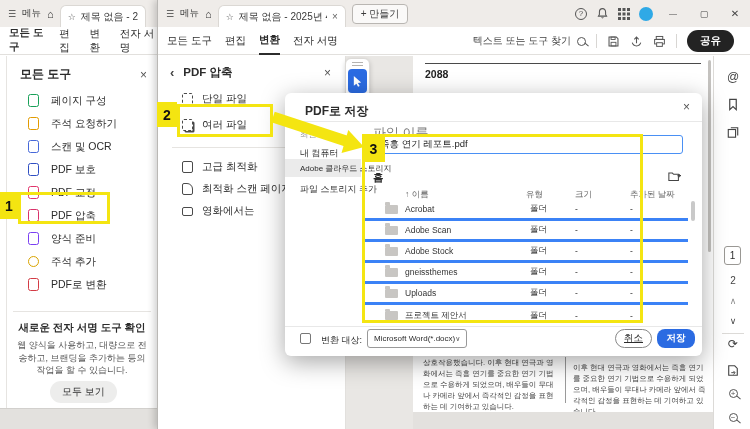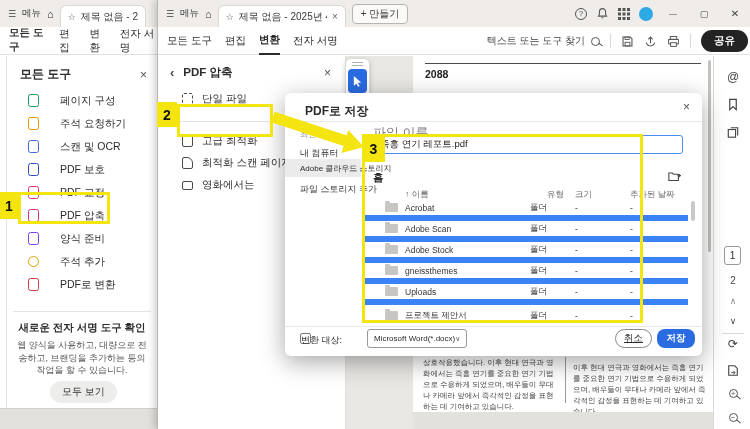--- a/index.html
+++ b/index.html
@@ -156,7 +156,7 @@
       <span class="mitem">편집</span>
       <span class="mitem active">변환</span>
       <span class="mitem">전자 서명</span>
-      <div class="abs flex" style="right:2px;top:0;height:28px;gap:10px;">
+      <div class="abs flex" style="right:16px;top:0;height:28px;gap:10px;">
         <span class="flex" style="gap:6px;color:#444;font-size:10px;">
           <span>텍스트 또는 도구 찾기</span>
           <span class="lens"></span>

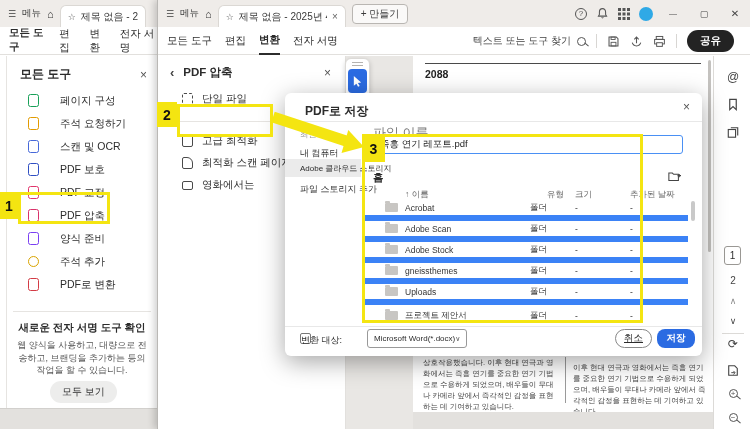--- a/index.html
+++ b/index.html
@@ -16,7 +16,7 @@
   .winbtn{width:22px;text-align:center;color:#444;font-size:10px;}
   .toolrow-icon{color:#555;display:inline-flex;}
   .share-pill{background:#232323;color:#fff;border-radius:12px;padding:4px 13px;font-size:10.5px;font-weight:bold;}
-  .side-item{display:flex;align-items:center;gap:21px;height:23px;padding-left:21px;font-size:10.5px;color:#2c2c2c;}
+  .side-item{display:flex;align-items:center;gap:12px;height:23px;padding-left:21px;font-size:10.5px;color:#2c2c2c;}
   .tico{width:11px;height:13px;border:1.5px solid currentColor;border-radius:2.5px;display:inline-block;flex:none;}
   .oico{width:11px;height:12px;border:1.4px solid #4a4a4a;border-radius:2px;display:inline-block;flex:none;}
   .panel2-item{display:flex;align-items:center;gap:9px;height:22px;padding-left:24px;font-size:10.5px;}

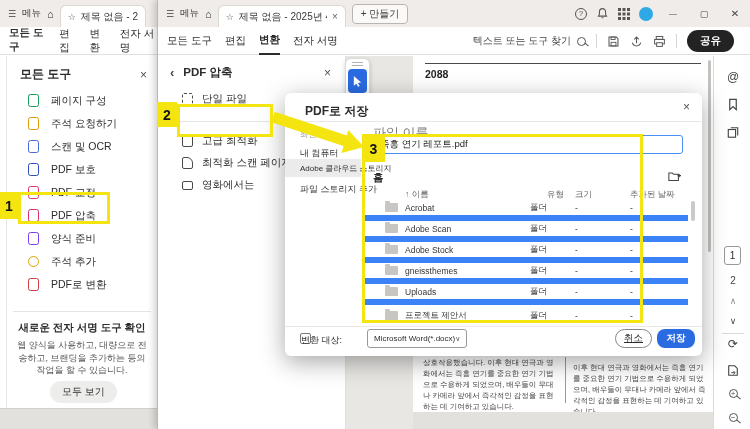--- a/index.html
+++ b/index.html
@@ -199,6 +199,10 @@
           <span class="oico" style="border-style:dashed;"></span>
           <span>단일 파일</span>
         </div>
+      <div class="panel2-item" style="height:26px;">
+          <span class="oico" style="border-style:dashed;box-shadow:2px 2px 0 -0.5px #4a4a4a;"></span>
+          <span>여러 파일</span>
+        </div>
       <div style="margin:9px 14px 8px 14px;height:1px;background:#e6e4e1;"></div>
       <div class="panel2-item">
           <span class="oico"></span>

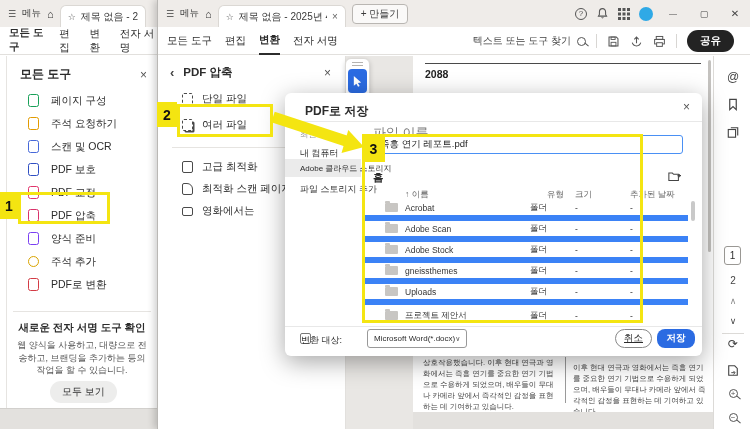--- a/index.html
+++ b/index.html
@@ -313,7 +313,7 @@
     <div class="th" style="left:120px;top:96px;">
       <span>↑</span> <span>이름</span>
     </div>
-    <div class="th" style="left:262px;top:96px;"><span>유형</span></div>
+    <div class="th" style="left:241px;top:96px;"><span>유형</span></div>
     <div class="th" style="left:290px;top:96px;"><span>크기</span></div>
     <div class="th" style="left:345px;top:96px;"><span>추가된 날짜</span></div>
 

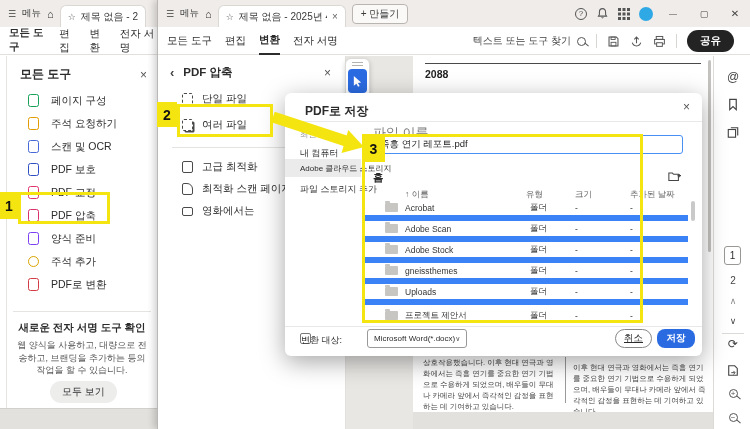--- a/index.html
+++ b/index.html
@@ -27,7 +27,7 @@
   .dialog{position:absolute;left:285px;top:93px;width:417px;height:263px;background:#fff;border-radius:6px;box-shadow:0 6px 24px rgba(0,0,0,.35);z-index:50;}
   .dlg-nav-item{position:absolute;left:15px;font-size:9px;color:#333;white-space:nowrap;}
   .th{position:absolute;font-size:8.5px;color:#666;white-space:nowrap;}
-  .trow{position:absolute;left:78px;width:325px;height:21px;border-bottom:6px solid #3b82f6;display:flex;align-items:center;}
+  .trow{position:absolute;left:78px;width:325px;height:21px;border-bottom:3px solid #3b82f6;display:flex;align-items:center;}
   .tcell{font-size:8.5px;color:#333;white-space:nowrap;position:absolute;}
   .ybox{position:absolute;border:3px solid #F4E511;z-index:60;pointer-events:none;}
   .ylabel{position:absolute;background:#F4E511;color:#111;font-weight:bold;font-size:14px;display:flex;align-items:center;justify-content:center;z-index:61;}

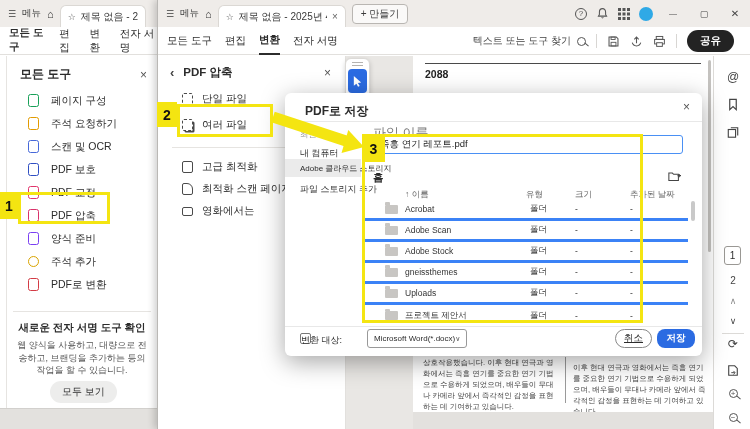--- a/index.html
+++ b/index.html
@@ -363,7 +363,7 @@
 
     <div class="abs" style="left:0;top:233px;width:417px;height:1px;background:#e8e8e8;"></div>
     <div class="abs" style="left:15px;top:240px;width:11px;height:11px;border:1.2px solid #777;border-radius:2px;"></div>
-    <div class="abs" style="left:16px;top:241px;font-size:9px;">변환 대상:</div>
+    <div class="abs" style="left:36px;top:241px;font-size:9px;">변환 대상:</div>
     <div class="abs flex" style="left:82px;top:236px;width:100px;height:19px;border:1px solid #999;border-radius:3px;justify-content:space-between;padding:0 6px;">
       <span style="font-size:8px;white-space:nowrap;">Microsoft Word(*.docx)</span>
       <span style="font-size:7px;color:#555;">∨</span>

